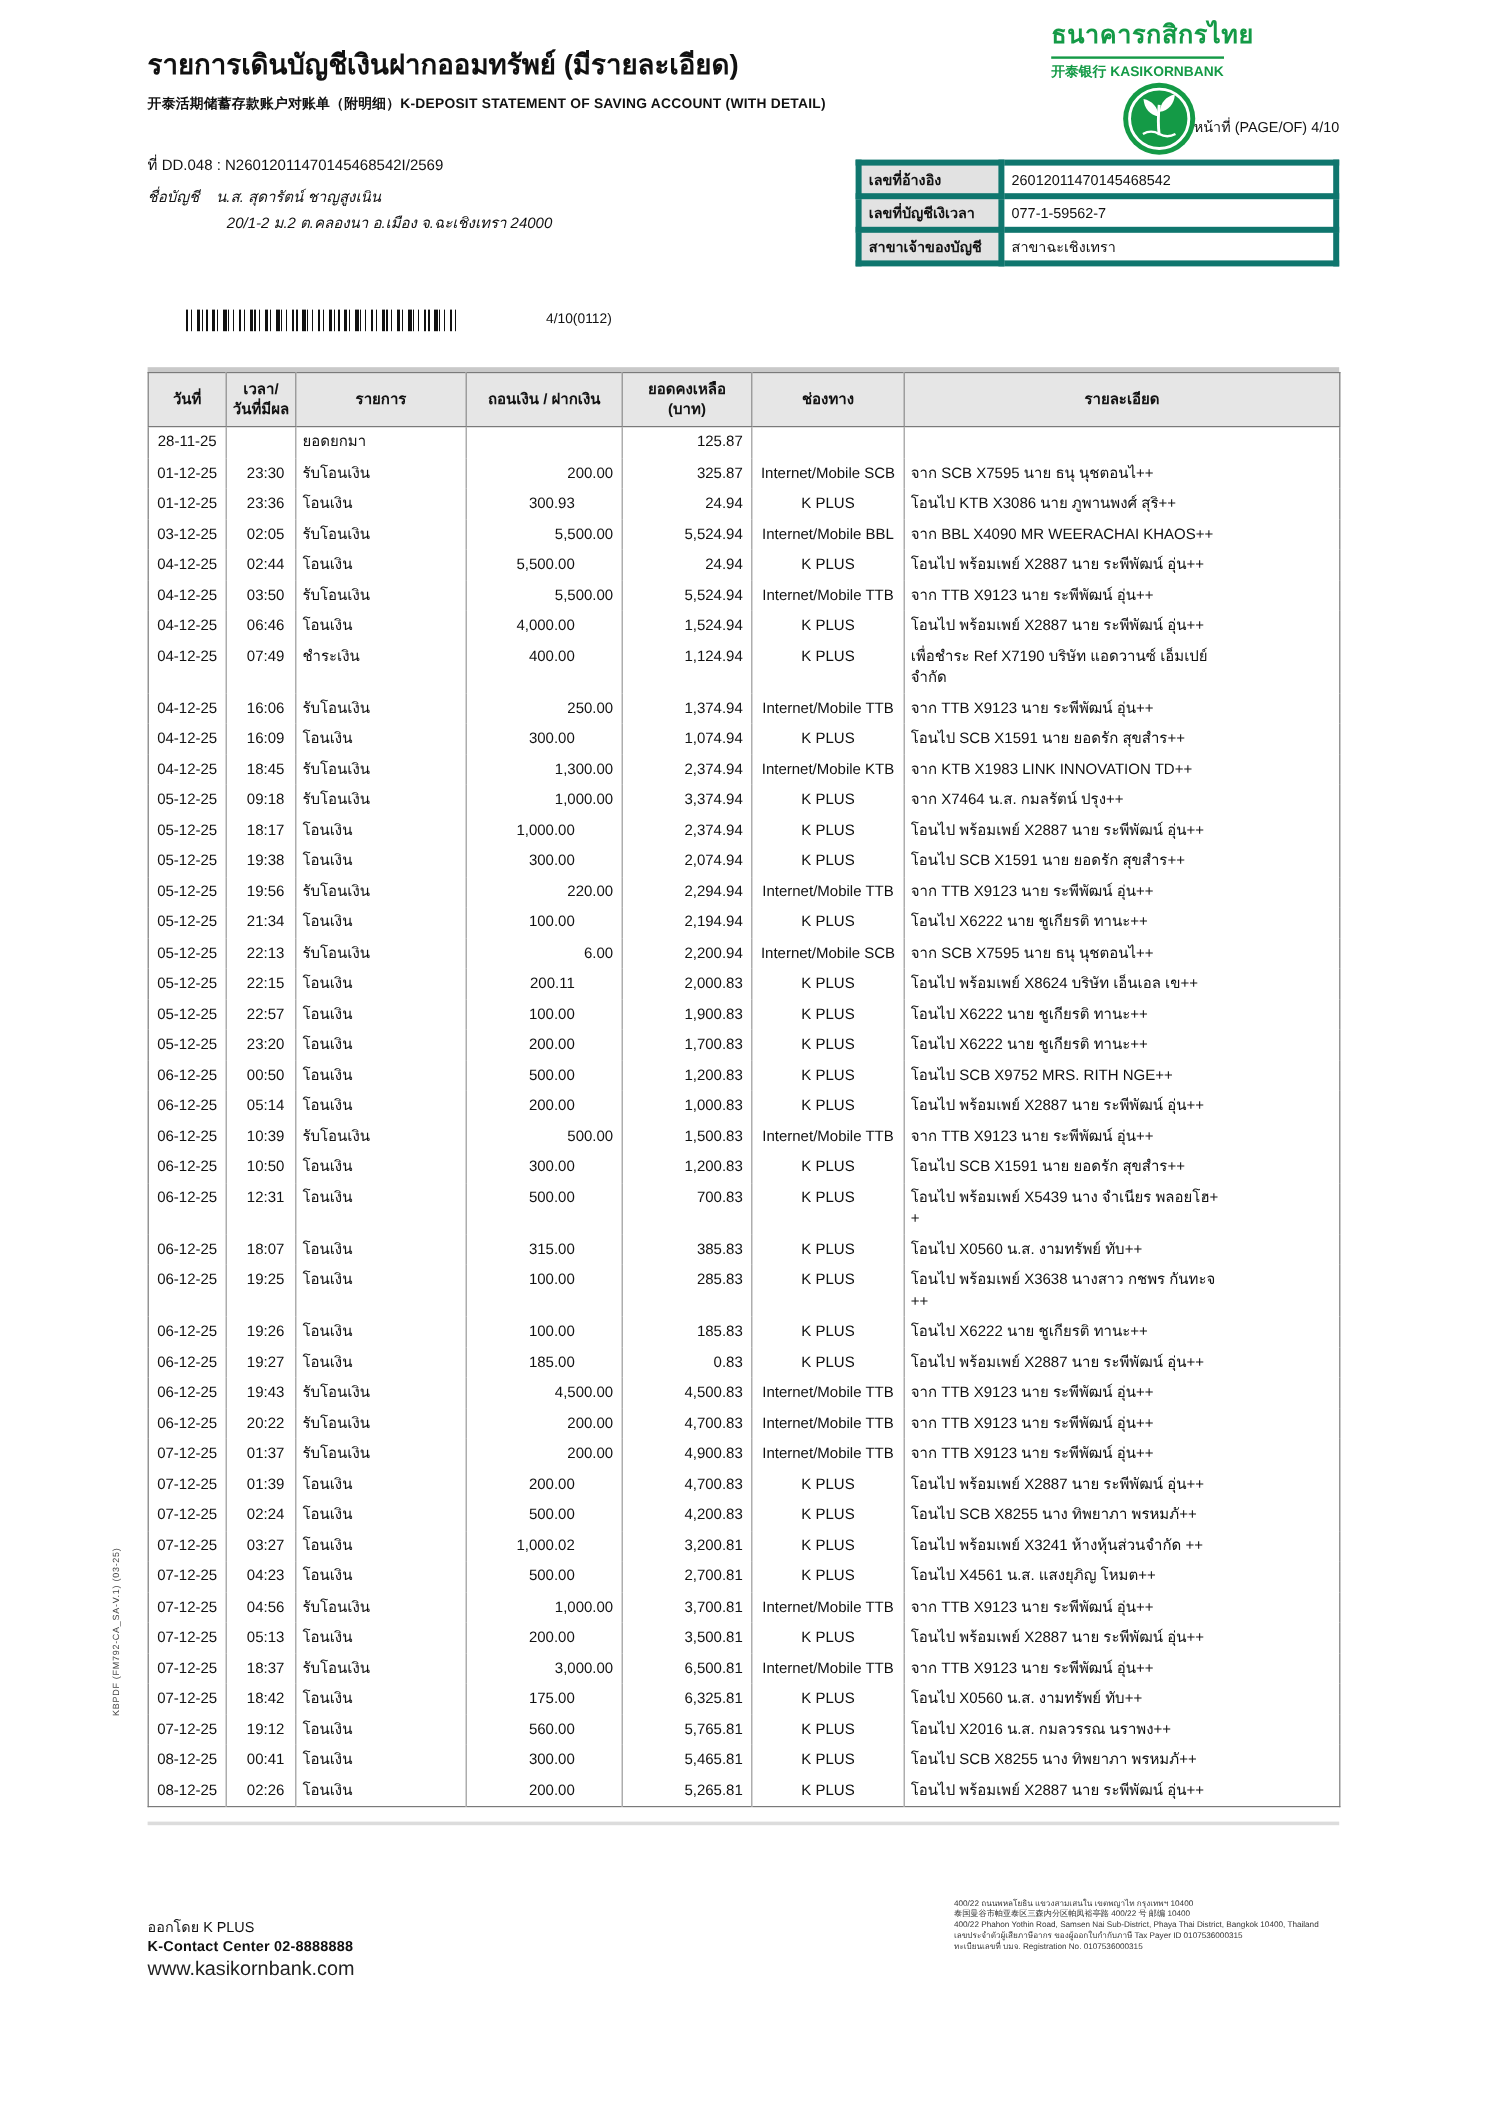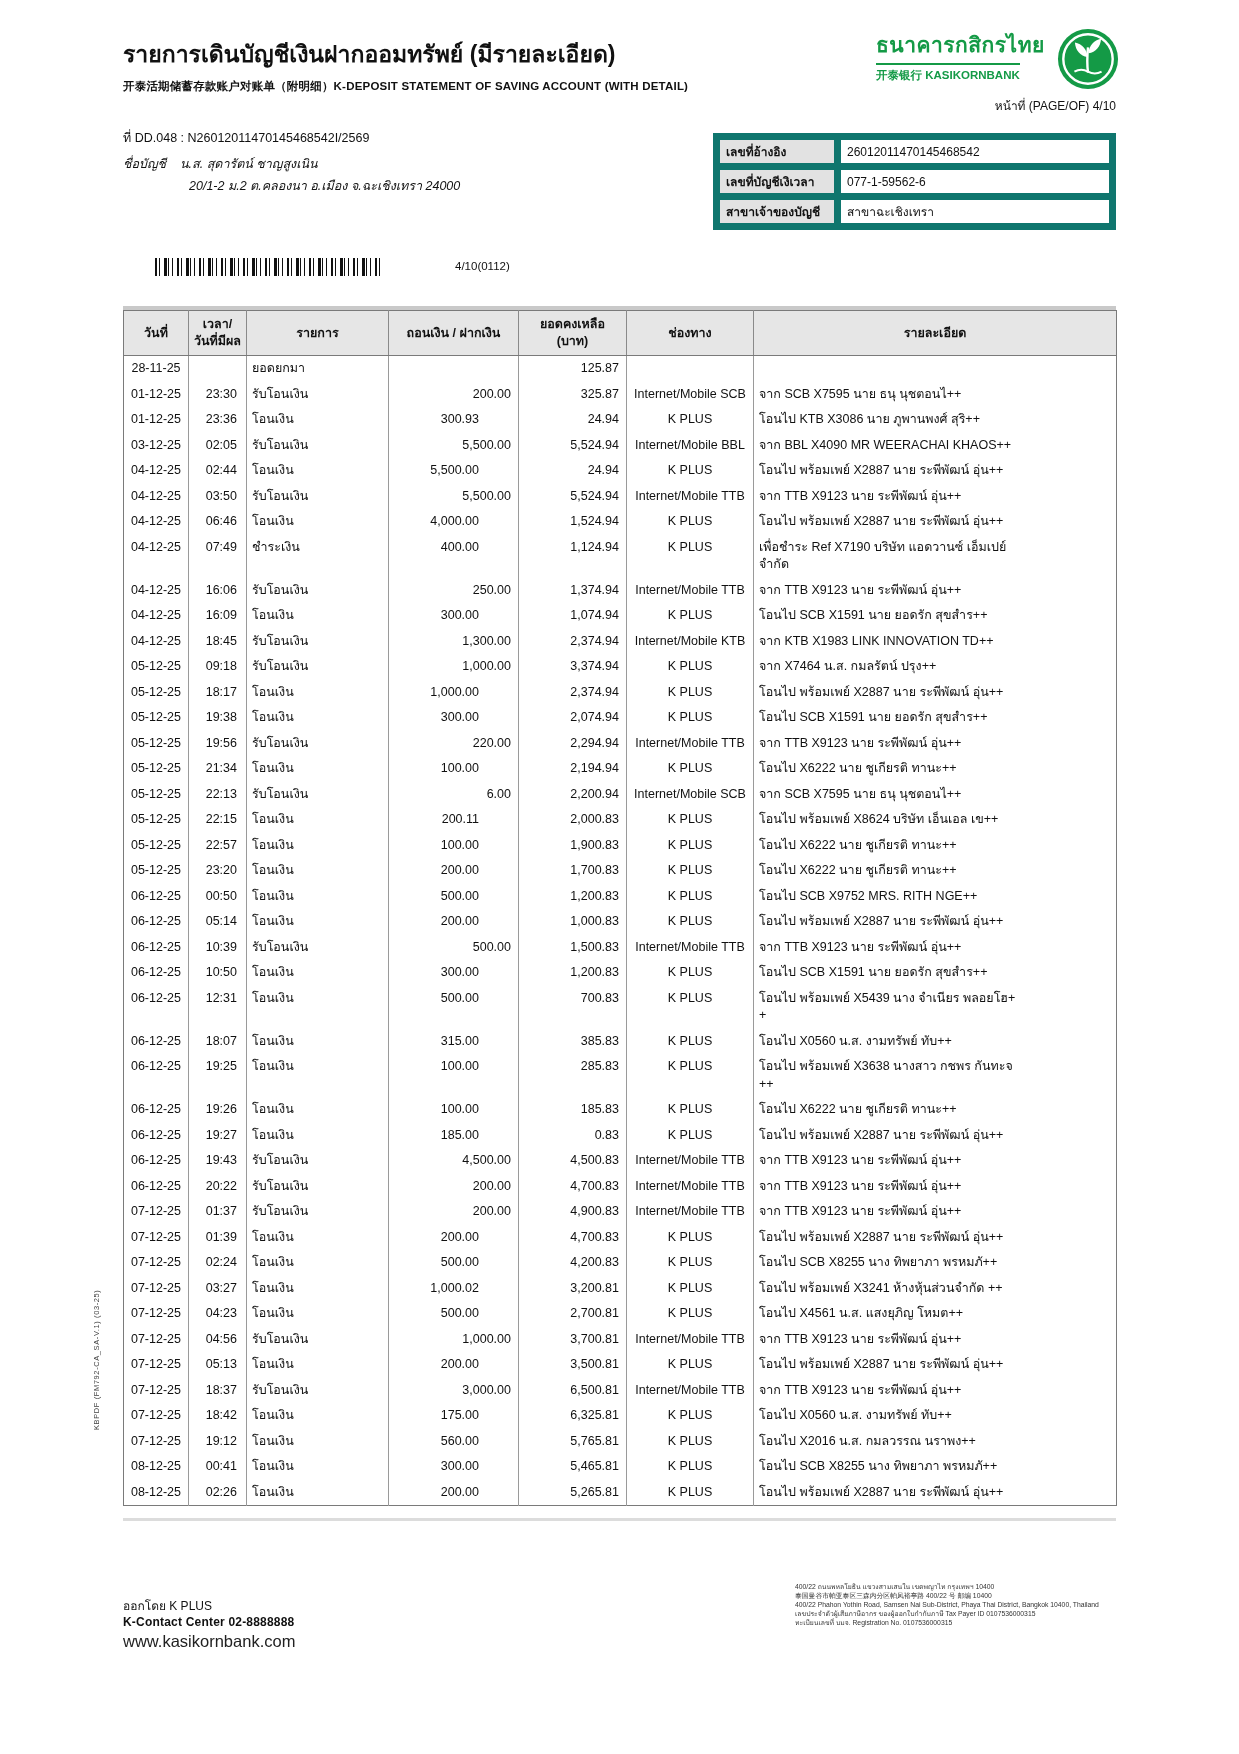--- a/index.html
+++ b/index.html
@@ -11,7 +11,7 @@
   .title-block h1{margin:0;font-size:23px;font-weight:bold;color:#111;}
   .title-block .subtitle{margin-top:7px;font-size:11.5px;font-weight:bold;color:#111;letter-spacing:0.2px;}
 
-  .logo-block{position:absolute;left:876px;top:28px;display:flex;}
+  .logo-block{position:absolute;left:876px;top:12px;display:flex;align-items:center;flex-direction:column;}
   .logo-text{text-align:left;}
   .bank-th{font-size:21px;font-weight:bold;color:#149a46;letter-spacing:0.5px;}
   .bank-sub{display:inline-block;margin-top:2px;padding-top:3px;border-top:2px solid #149a46;

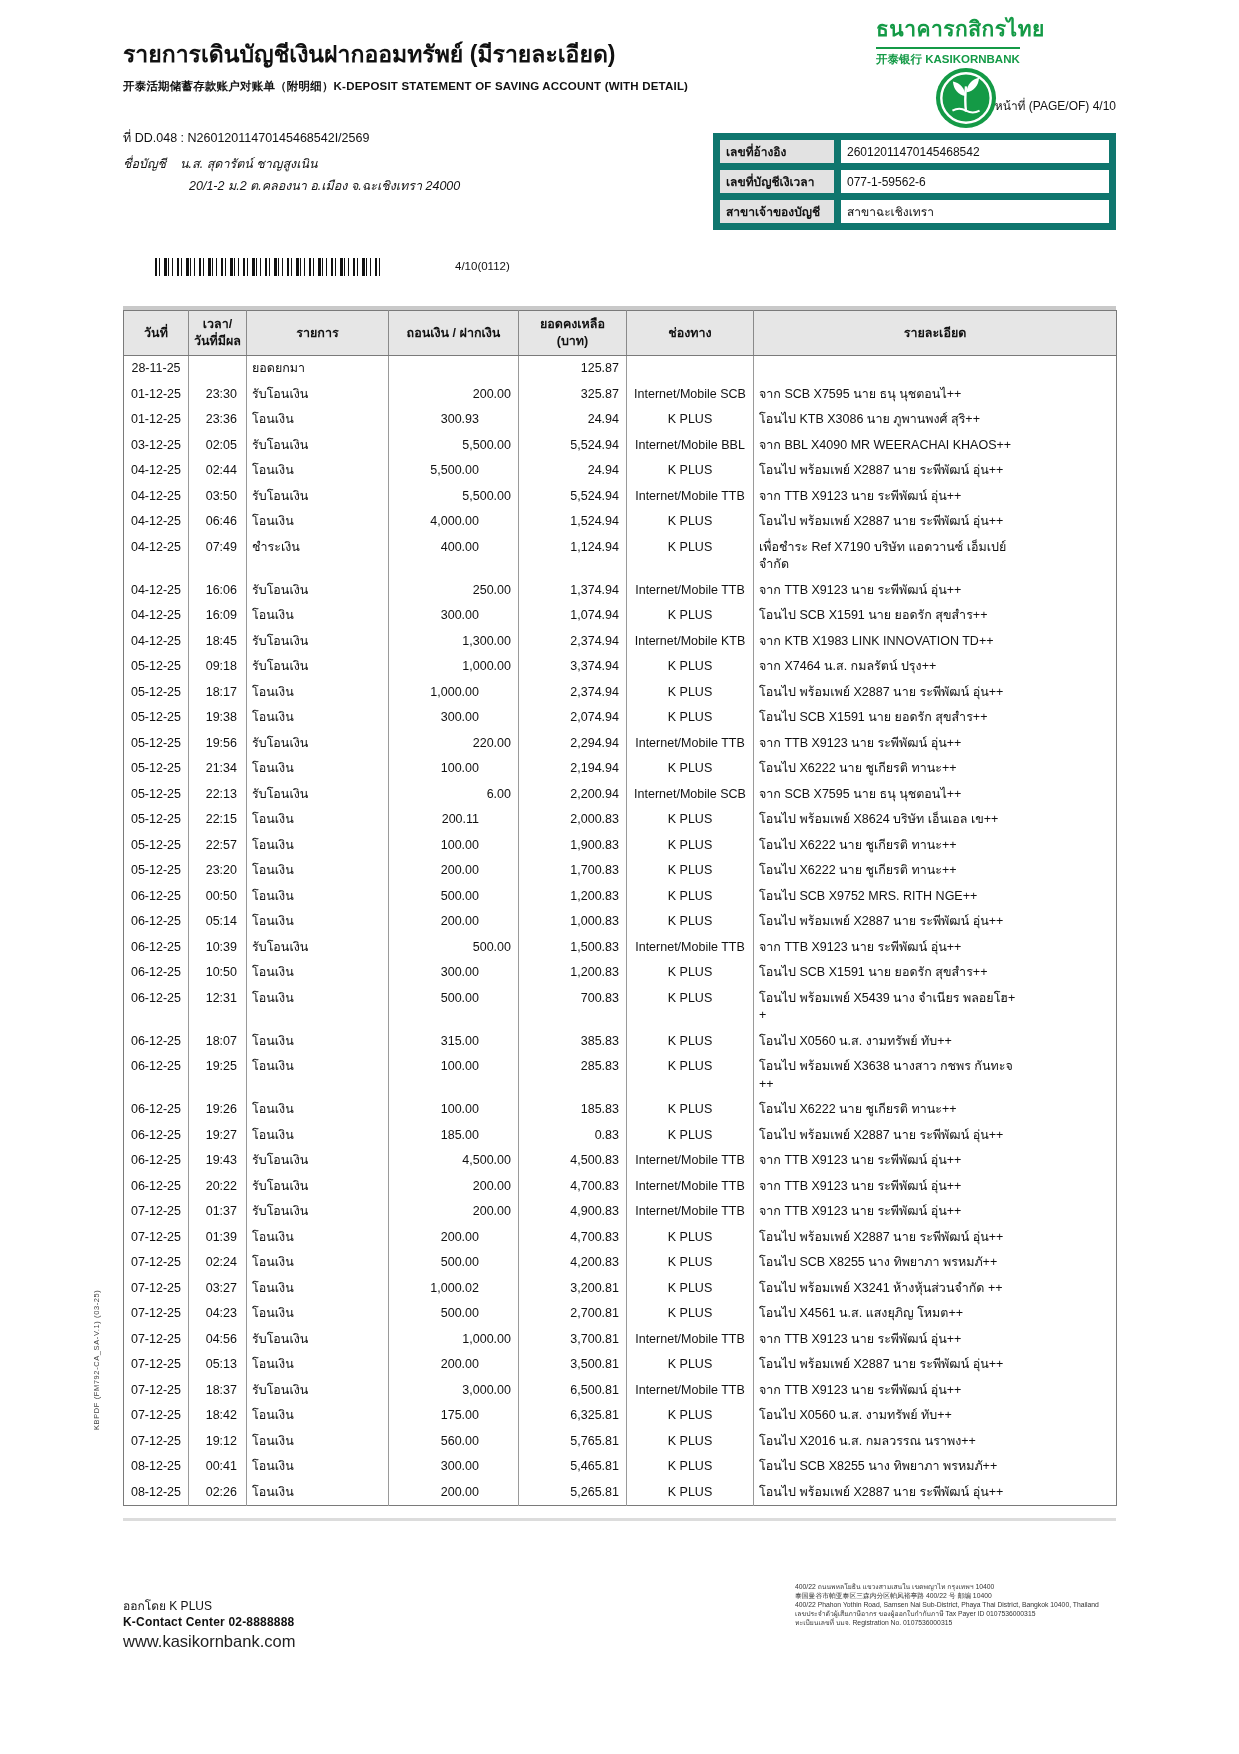--- a/index.html
+++ b/index.html
@@ -27,7 +27,7 @@
 
   
   .info-table{position:absolute;left:713px;top:133px;width:403px;border-collapse:collapse;font-size:12px;color:#111;}
-  .info-table td{border:7px solid #0f766e;padding:3px 6px;height:17px;line-height:16px;}
+  .info-table td{border:5px solid #0f766e;padding:3px 6px;height:17px;line-height:16px;}
   .info-table td.lbl{background:#e2e2e2;width:102px;font-weight:bold;white-space:nowrap;}
 
   

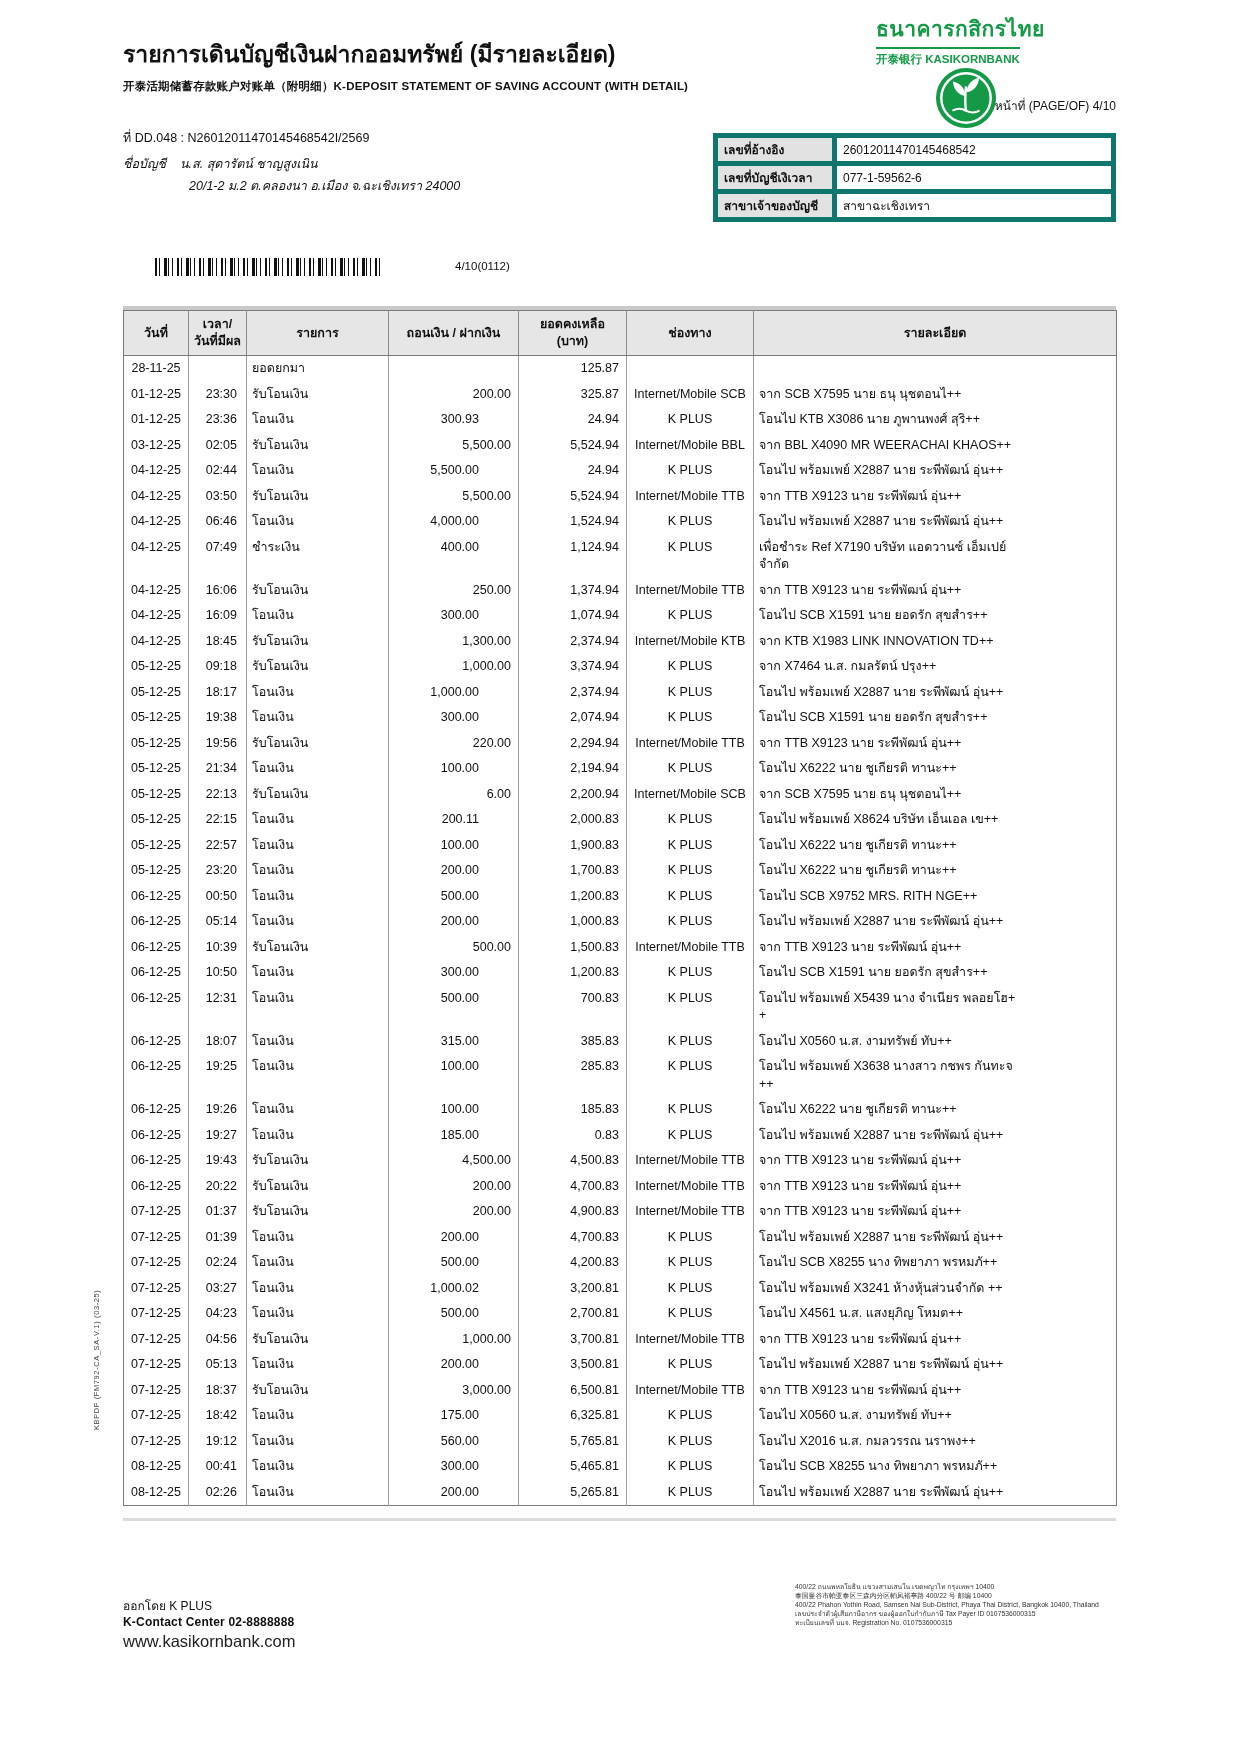--- a/index.html
+++ b/index.html
@@ -112,7 +112,7 @@
       </tr>
       <tr>
         <td class="lbl">เลขที่บัญชีเงิเวลา</td>
-        <td>077-1-59562-6</td>
+        <td>077-1-59562-7</td>
       </tr>
       <tr>
         <td class="lbl">สาขาเจ้าของบัญชี</td>

